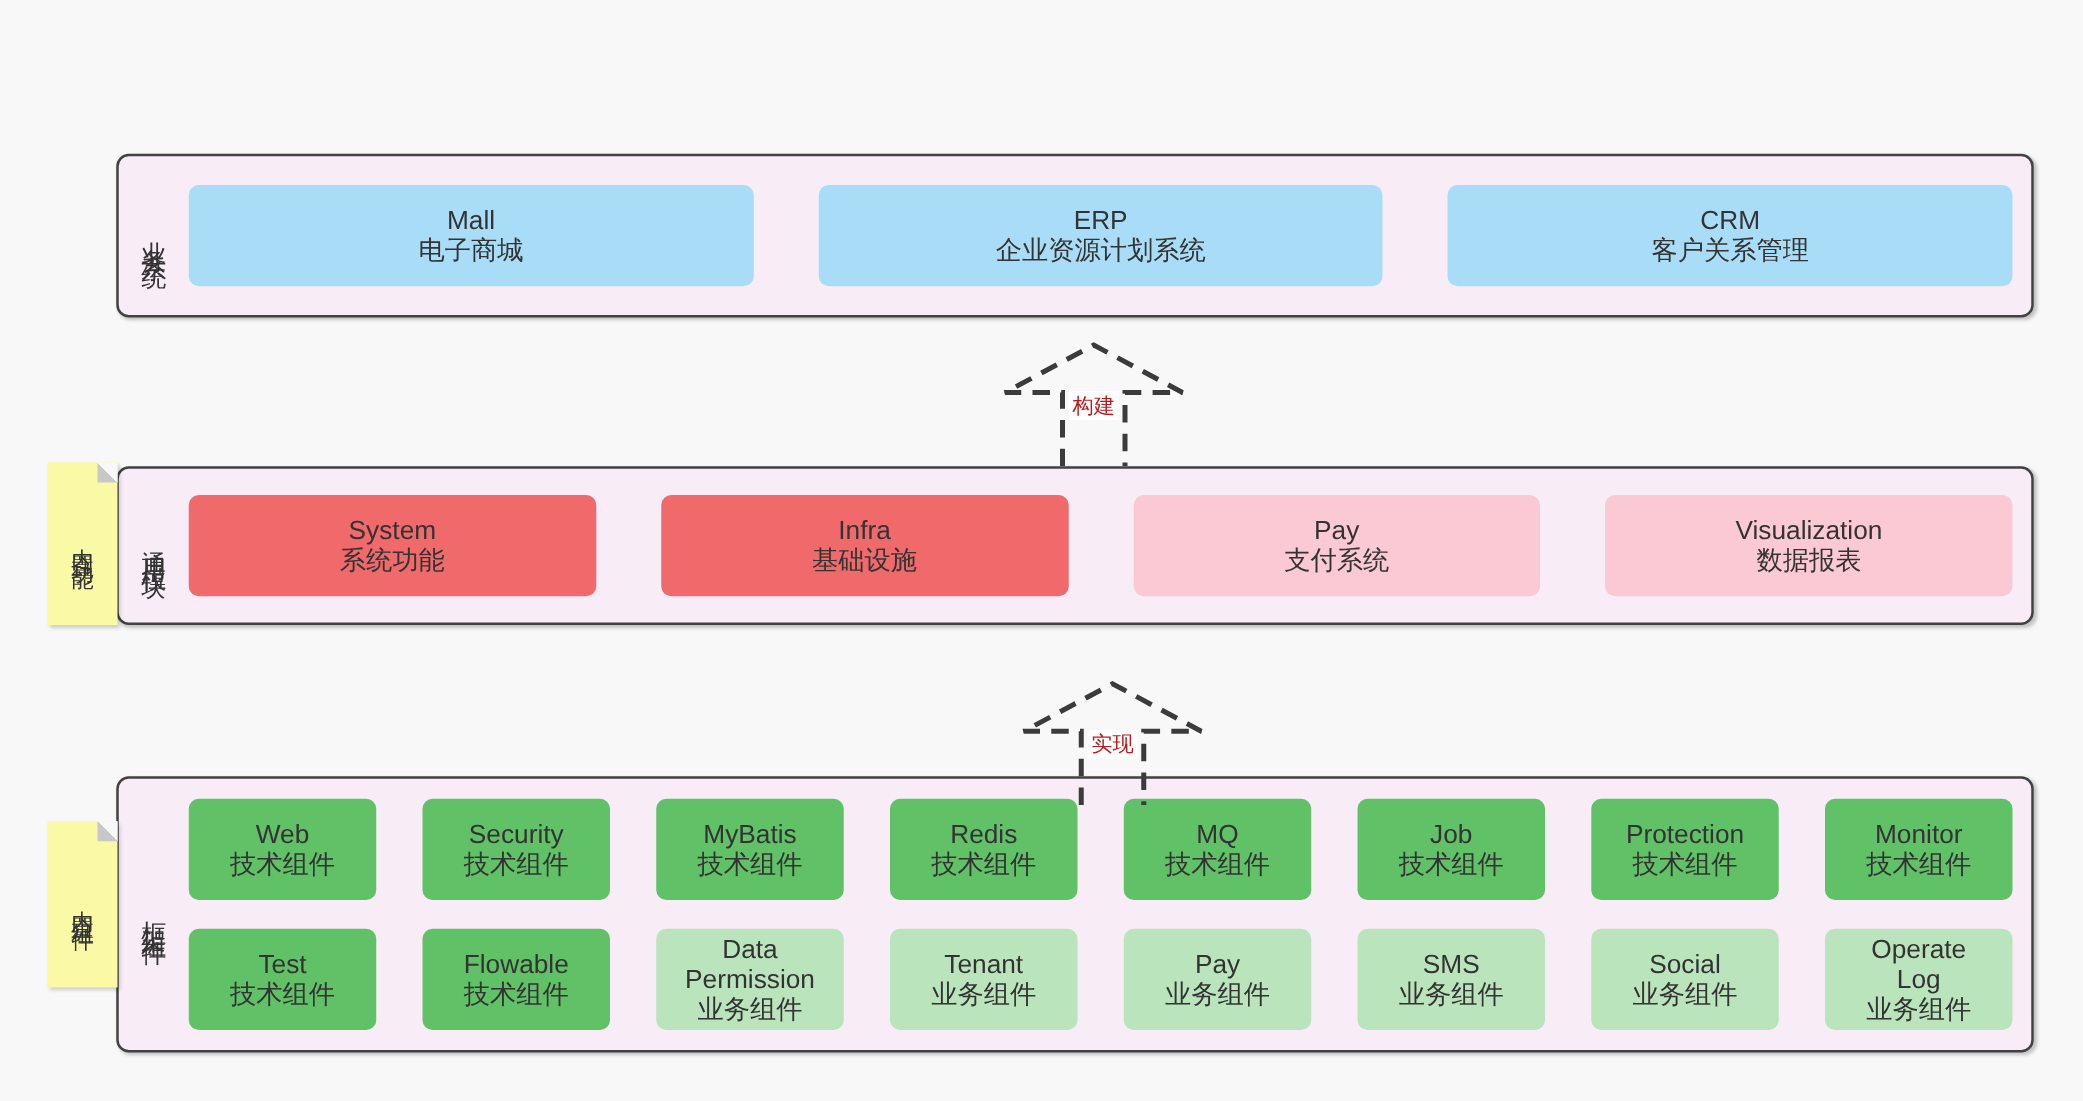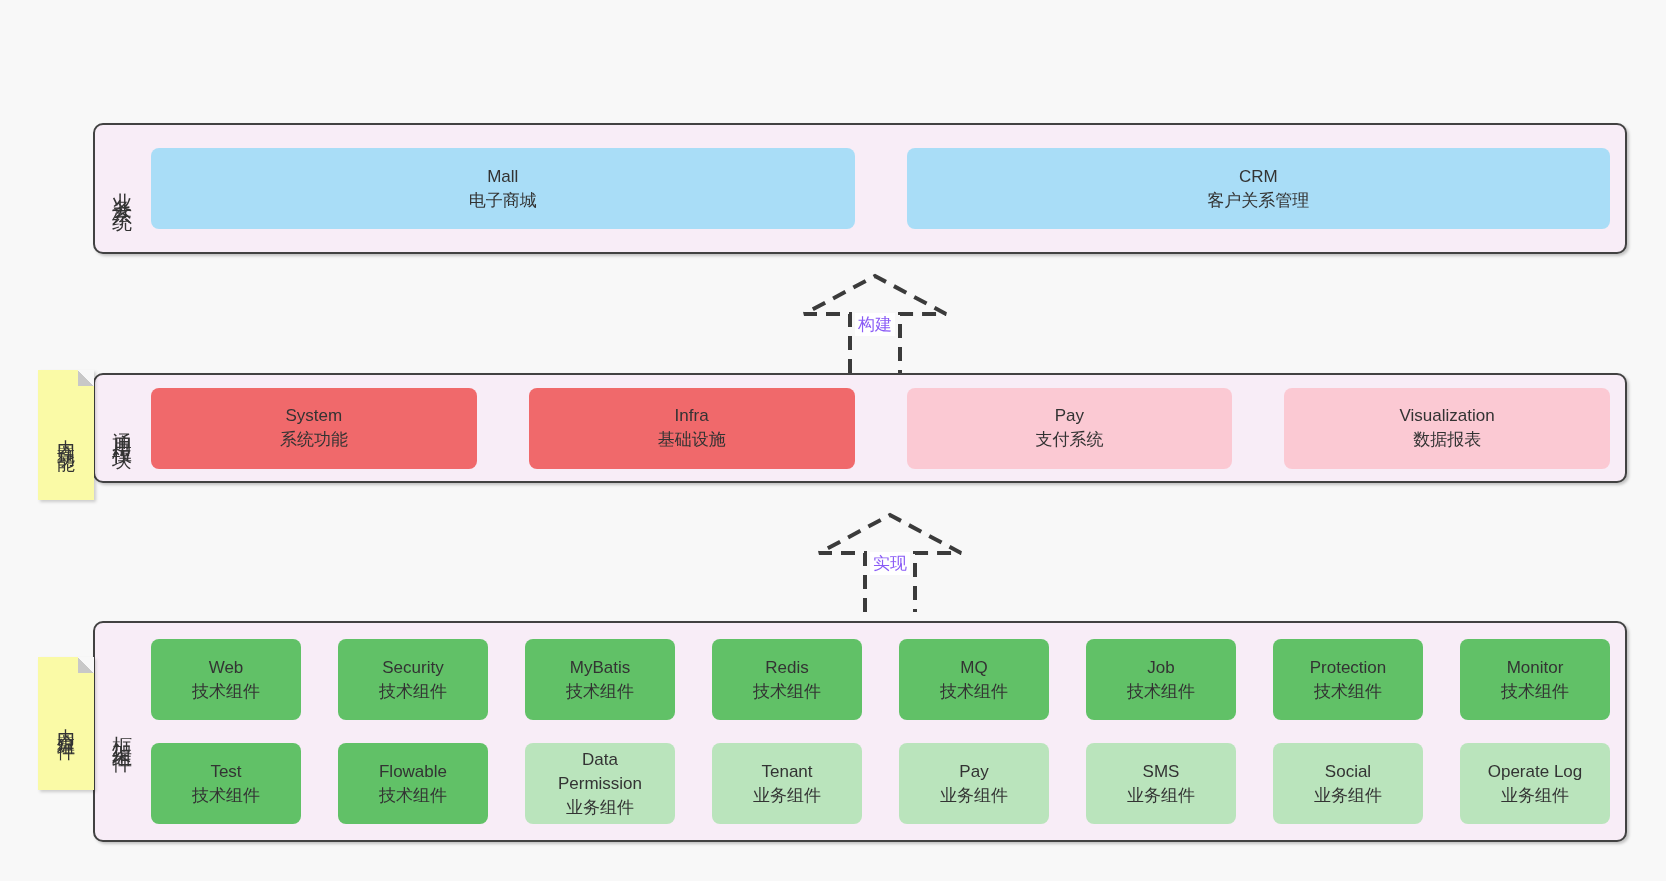--- a/index.html
+++ b/index.html
@@ -38,7 +38,7 @@
   .box {
     flex:1; height:81px; border-radius:8px;
     display:flex; flex-direction:column; align-items:center; justify-content:center;
-    text-align:center; font-size:17px; line-height:24px; padding:0 14px;
+    text-align:center; font-size:21px; line-height:24px; padding:0 14px;
   }
   #section-framework .box { padding:0 22px; }
   .box[data-variant="blue"]        { background:#a9ddf7; }

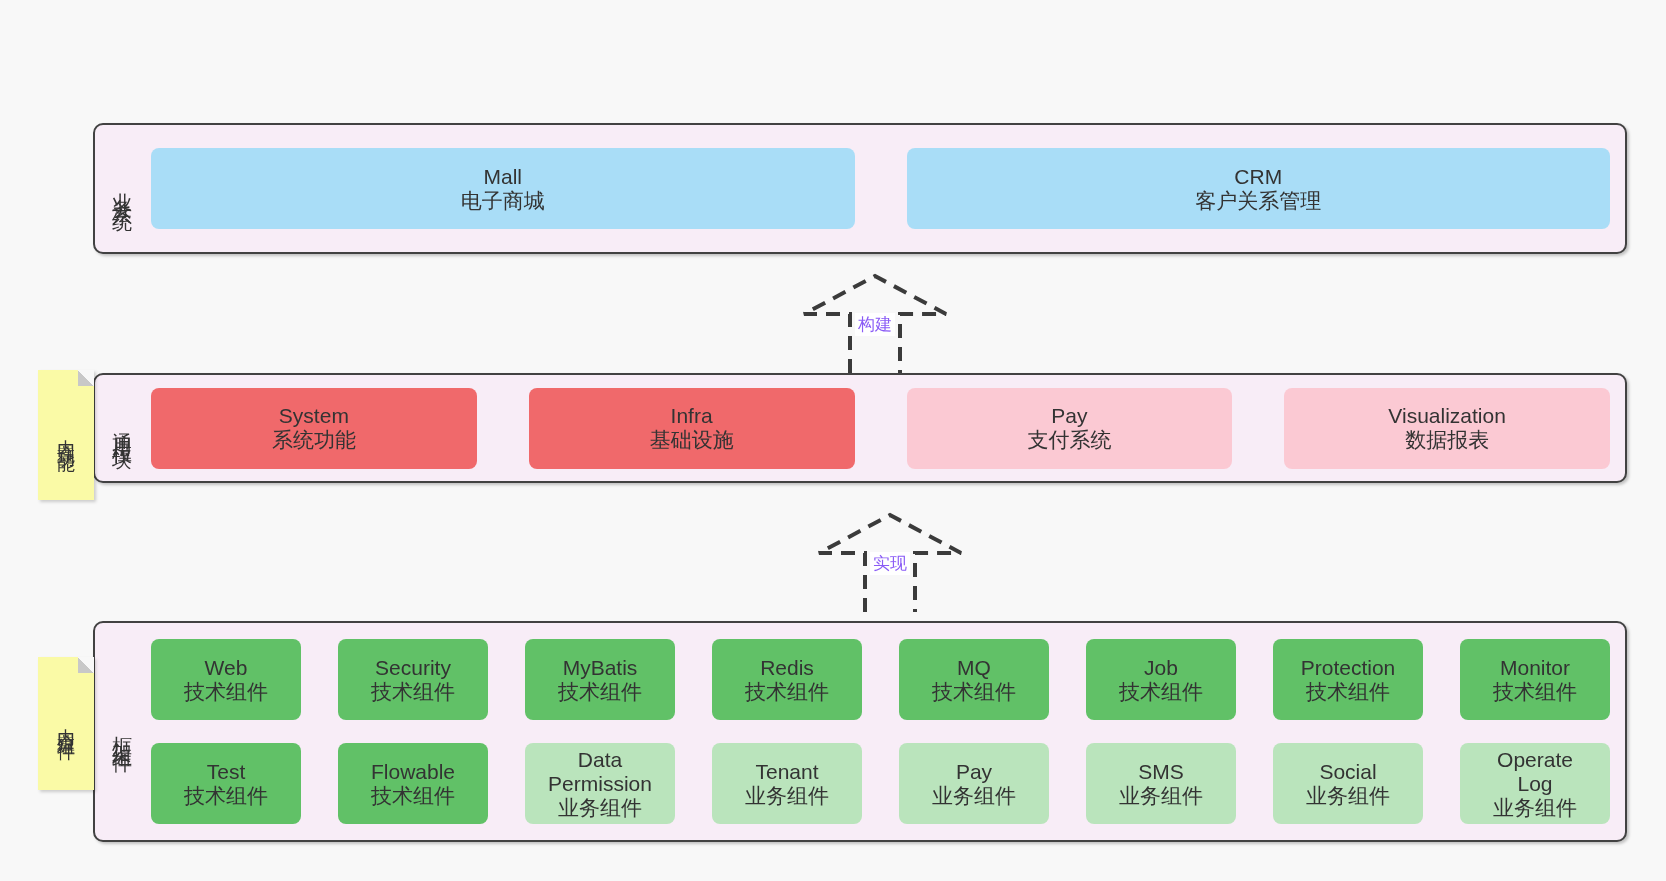--- a/index.html
+++ b/index.html
@@ -94,6 +94,10 @@
           <div>电子商城</div>
         </div>
         <div class="box" data-variant="blue">
+          <div>ERP</div>
+          <div>企业资源计划系统</div>
+        </div>
+        <div class="box" data-variant="blue">
           <div>CRM</div>
           <div>客户关系管理</div>
         </div>

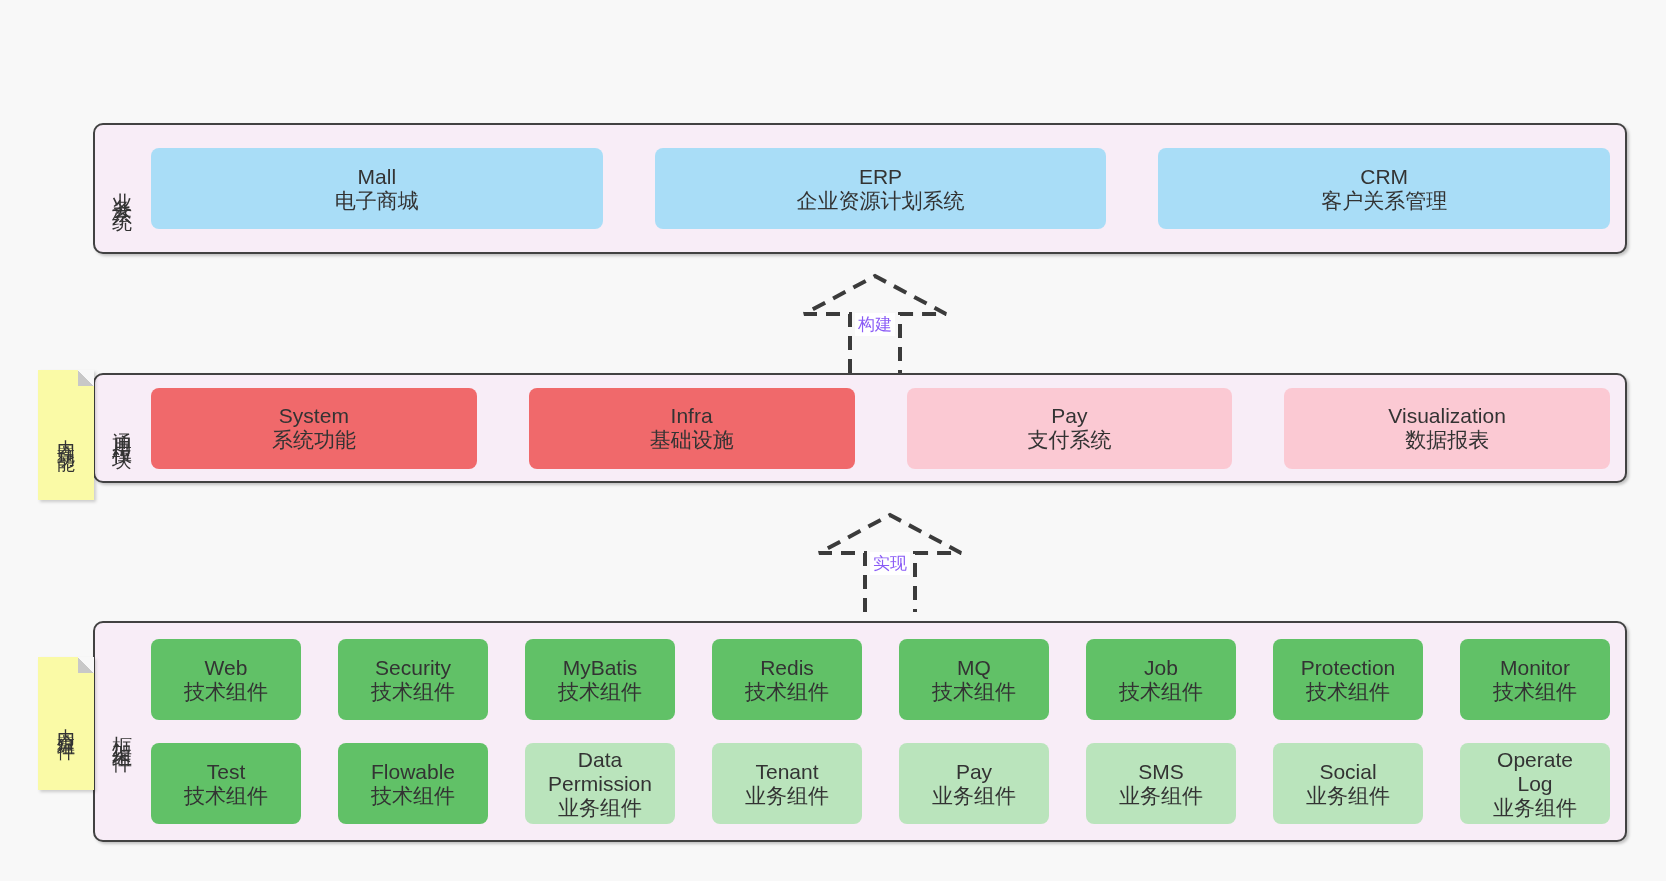--- a/index.html
+++ b/index.html
@@ -74,7 +74,7 @@
   }
   .arrow-label {
     position:absolute; left:50%; top:40px; transform:translateX(-50%);
-    background:#ffffff; padding:0 3px; font-size:17px; color:#8b5cf6;
+    background:#ffffff; padding:0 3px; font-size:17px; color:#b91c1c;
     white-space:nowrap;
   }
 </style>

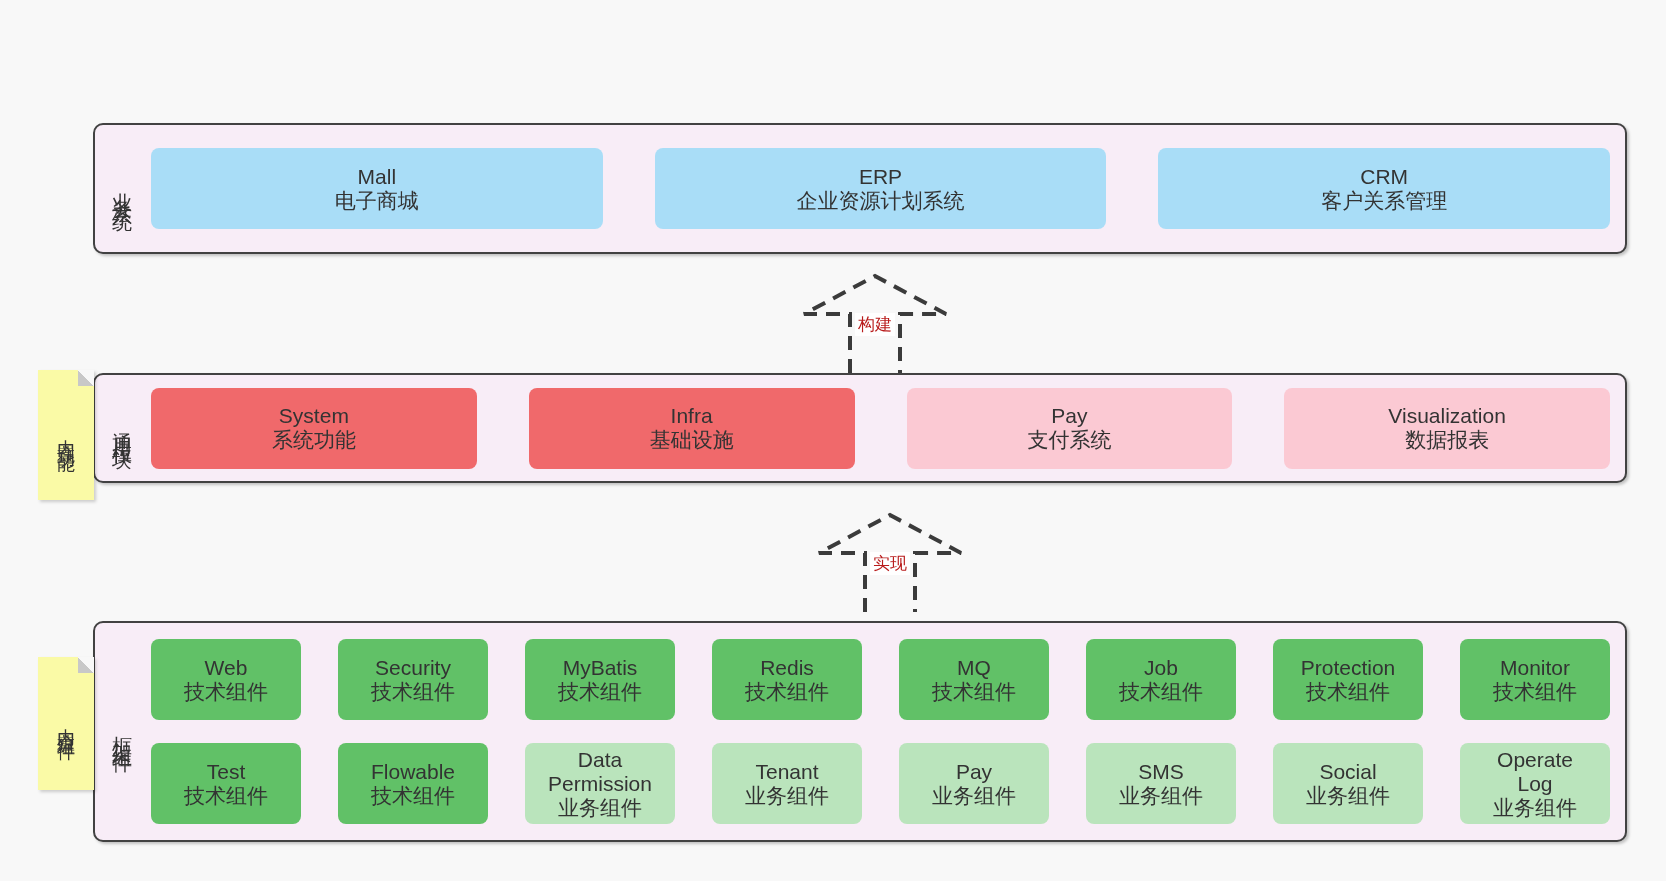--- a/index.html
+++ b/index.html
@@ -18,7 +18,7 @@
     display:flex; z-index:1;
   }
   #section-business  { top:123px; height:131px; }
-  #section-modules   { top:373px; height:110px; }
+  #section-modules   { top:373px; height:127px; }
   #section-framework { top:621px; height:221px; }
 
   .section-label {

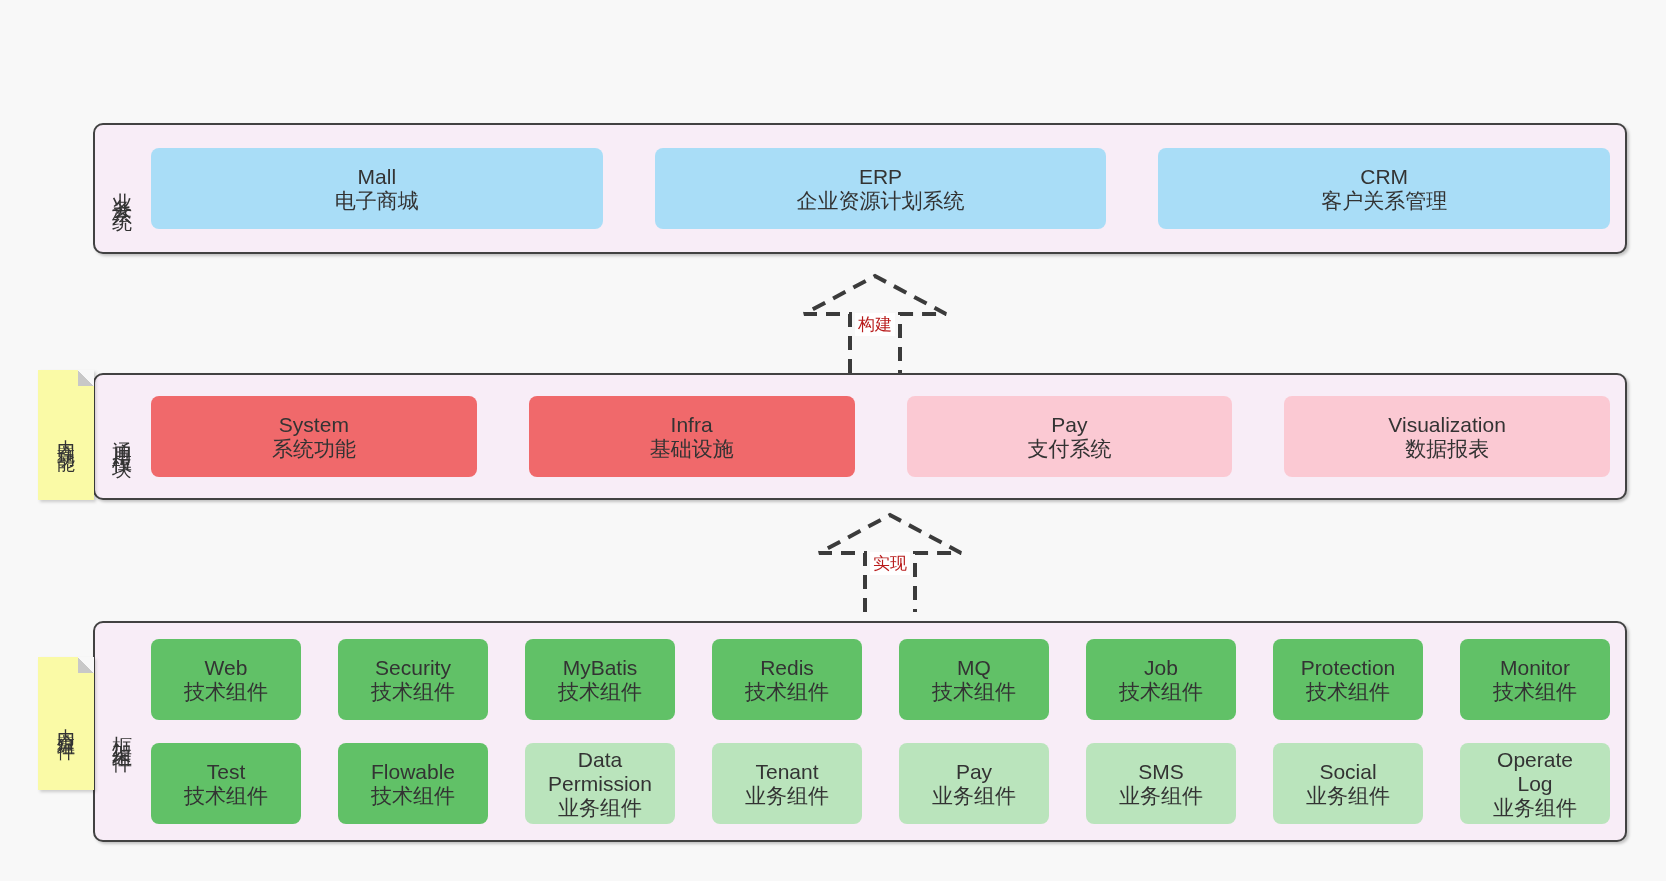--- a/index.html
+++ b/index.html
@@ -67,7 +67,7 @@
   
   .arrow { position:absolute; width:150px; height:100px; z-index:2; }
   #arrow-build     { left:800px; top:273px; }
-  #arrow-implement { left:815px; top:512px; }
+  #arrow-implement { left:815px; top:544px; }
   .arrow svg { display:block; width:150px; height:100px; }
   .arrow path {
     fill:none; stroke:#3b3b3b; stroke-width:4; stroke-dasharray:14 9;

